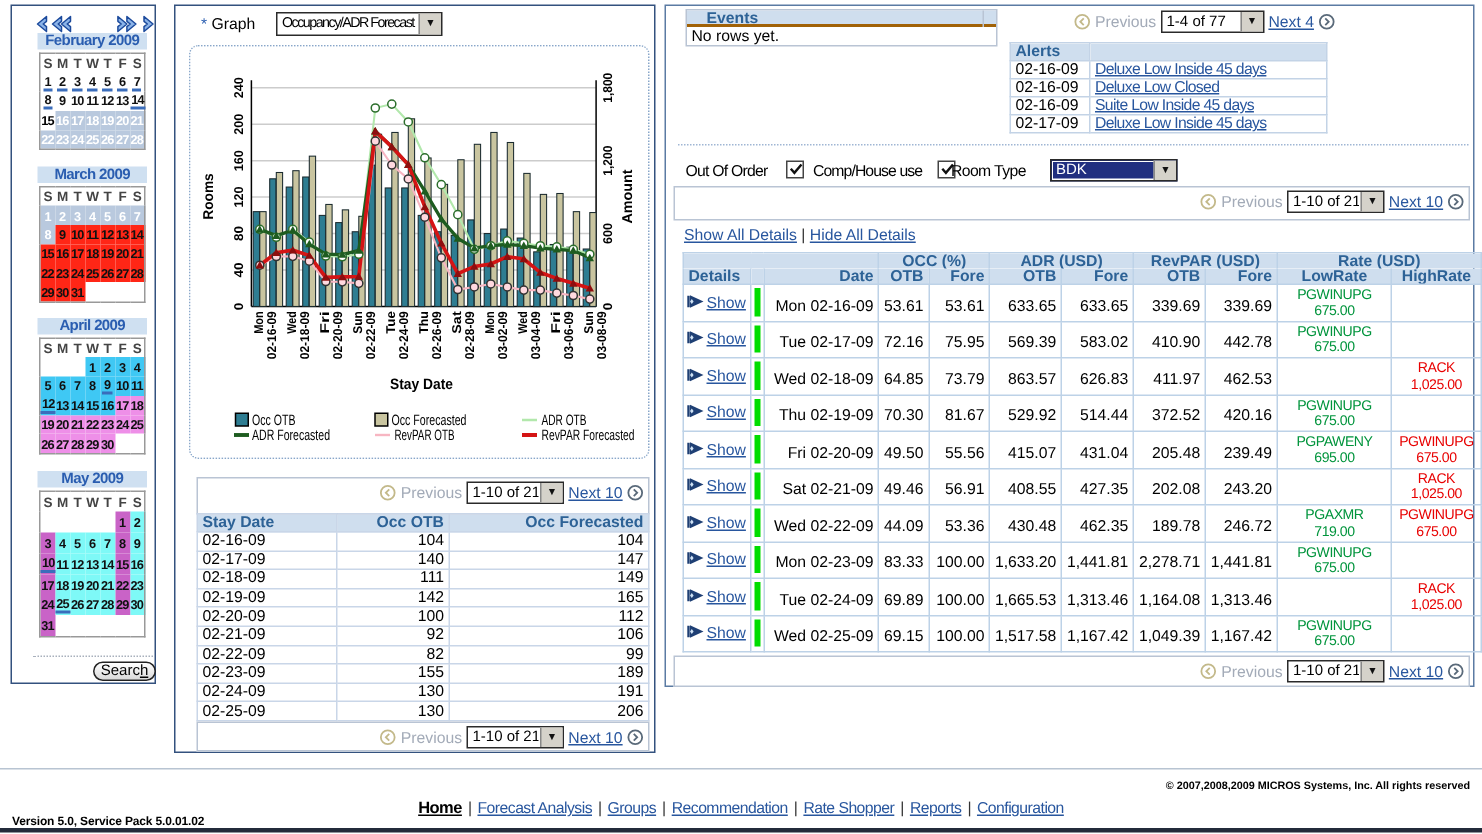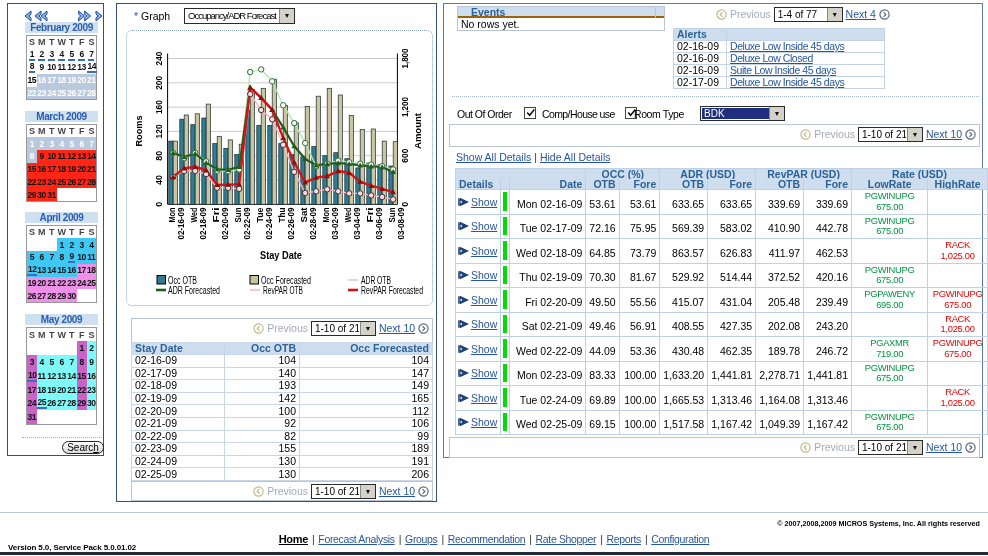--- a/index.html
+++ b/index.html
@@ -568,7 +568,7 @@
       </tr>
       <tr class="mr" style="height:12.6px">
         <td class="lt">02-18-09</td>
-        <td class="rt">193</td>
+        <td class="rt">111</td>
         <td class="rt">149</td>
       </tr>
       <tr class="mr" style="height:12.6px">

